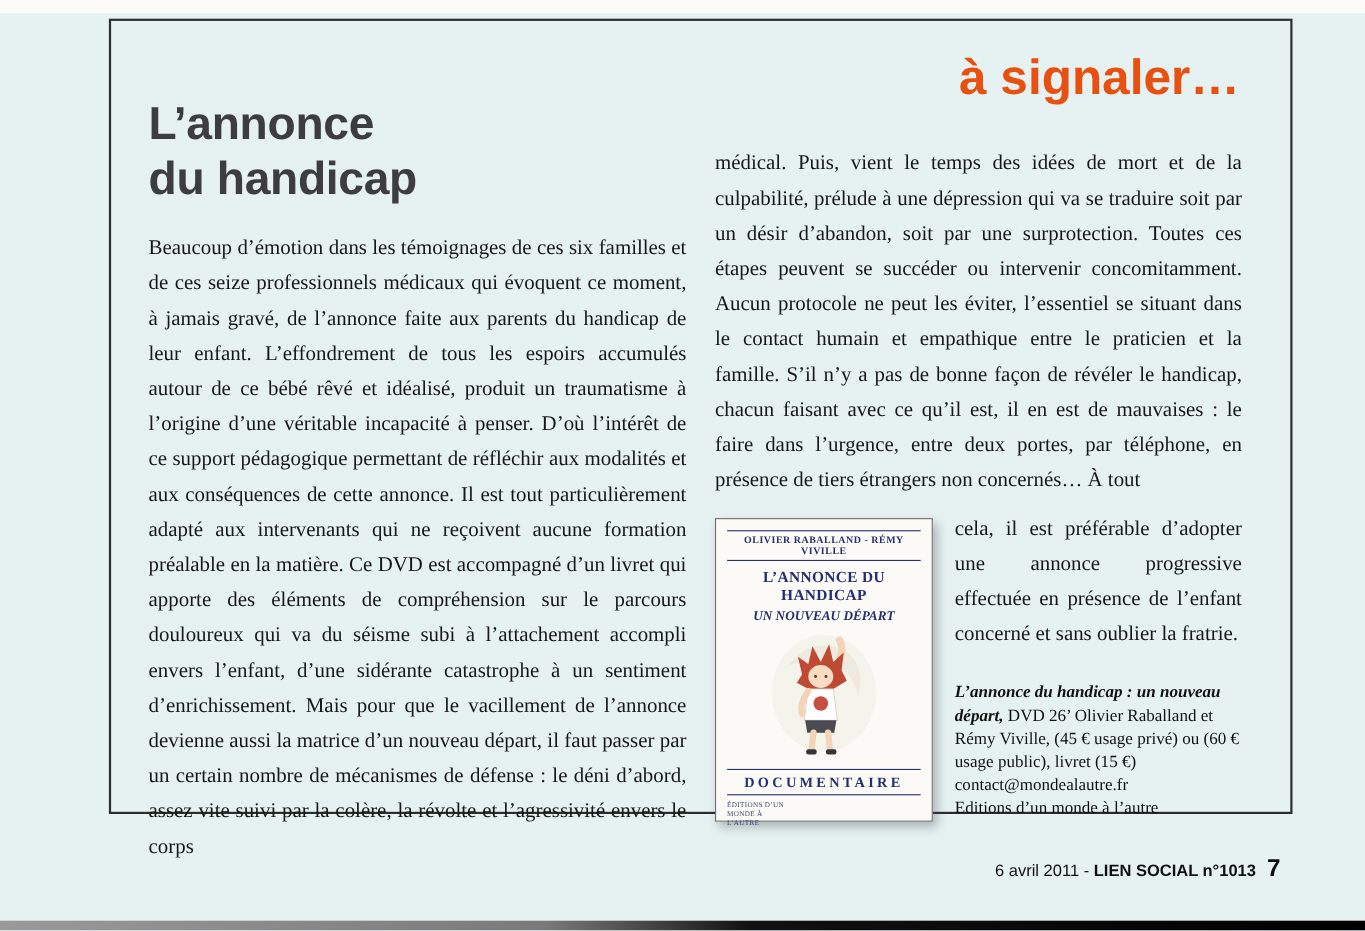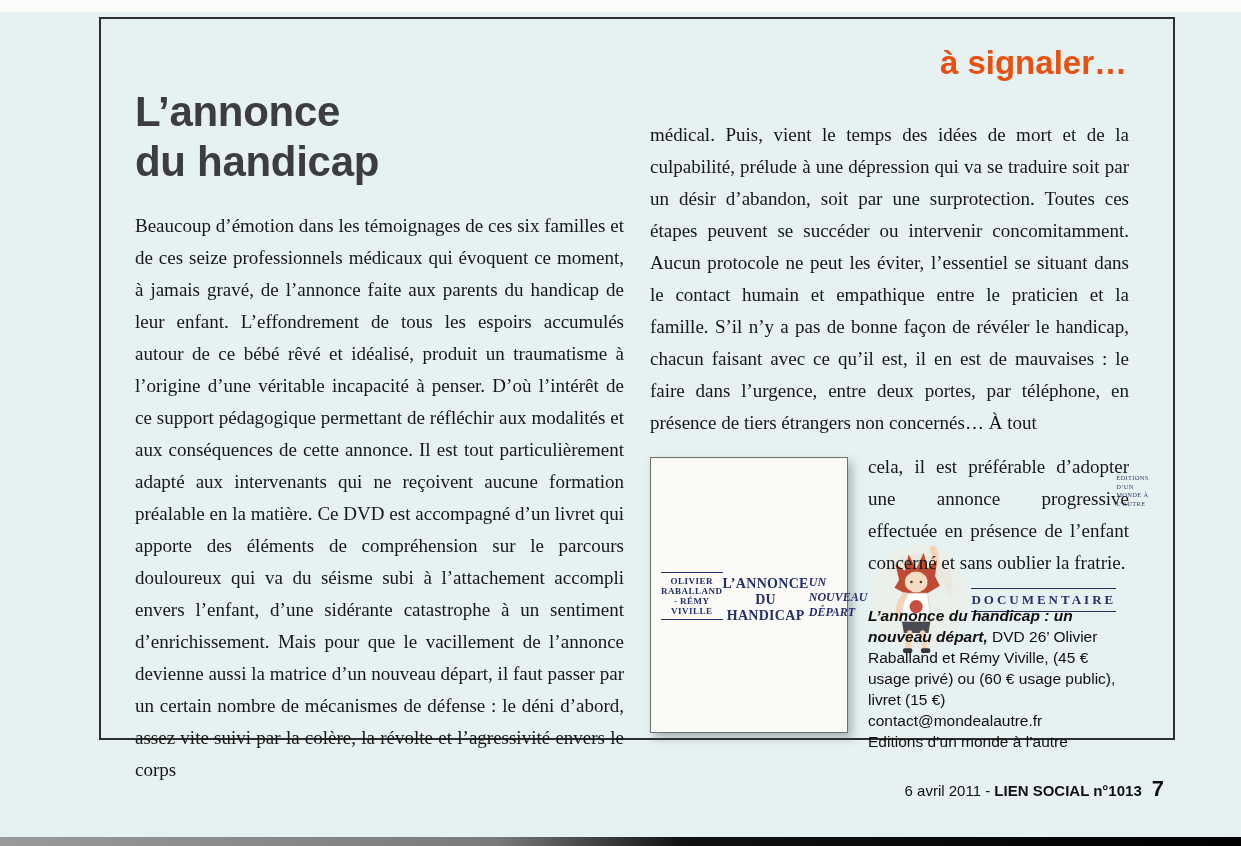--- a/index.html
+++ b/index.html
@@ -29,7 +29,7 @@
   }
   .section-label{
     font-family:"Liberation Sans", sans-serif;
-    font-size:33px;font-weight:700;color:#e8500f;
+    font-size:45px;font-weight:700;color:#e8500f;
     text-align:right;margin:6px 2px 38px 0;line-height:1.1;
   }
   .body-text{

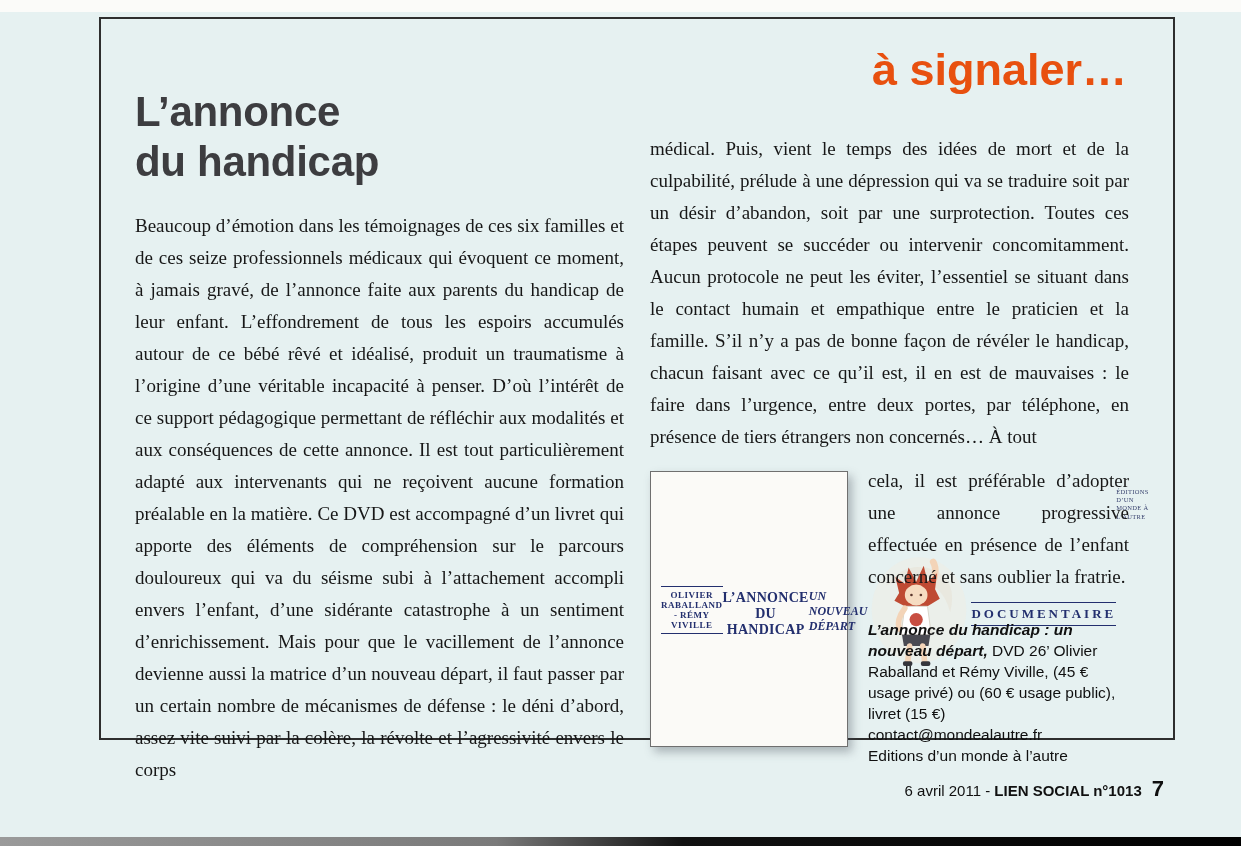--- a/index.html
+++ b/index.html
@@ -45,7 +45,7 @@
     width:198px;height:276px;box-sizing:border-box;
     background:#fbfaf7;border:1px solid #6f6f6f;
     box-shadow:4px 5px 9px rgba(70,80,90,0.38);
-    padding:10px 10px 8px;display:flex;flex-direction:row;align-items:center;
+    padding:10px 10px 8px;display:flex;flex-direction:column;align-items:center;
   }
   .dvd-authors{
     font-family:"Liberation Serif", serif;

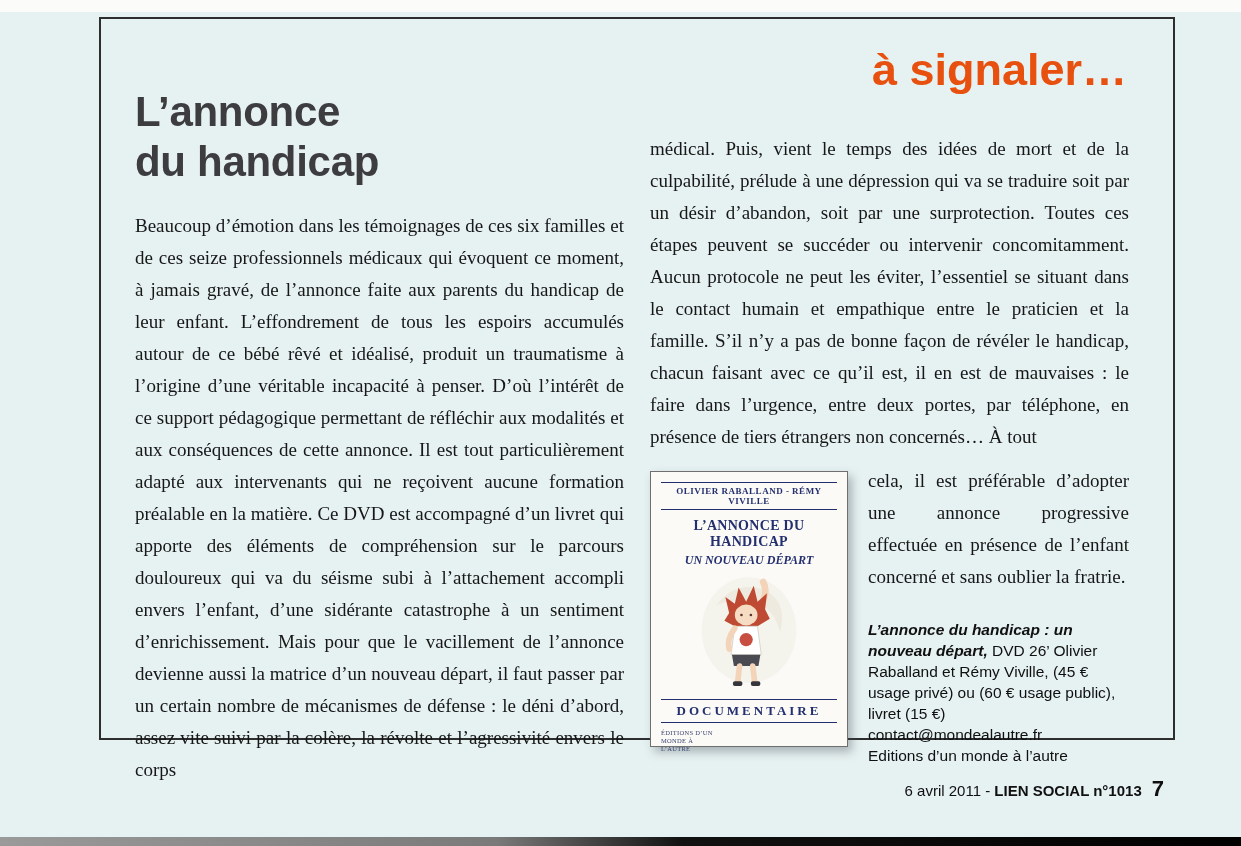--- a/index.html
+++ b/index.html
@@ -80,7 +80,7 @@
   }
 
   .caption{
-    font-family:Liberation Sans, sans-serif;
+    font-family:Liberation Serif, serif;
     font-size:15.5px;line-height:21px;color:#101010;
     margin-top:26px;text-align:left;
   }

